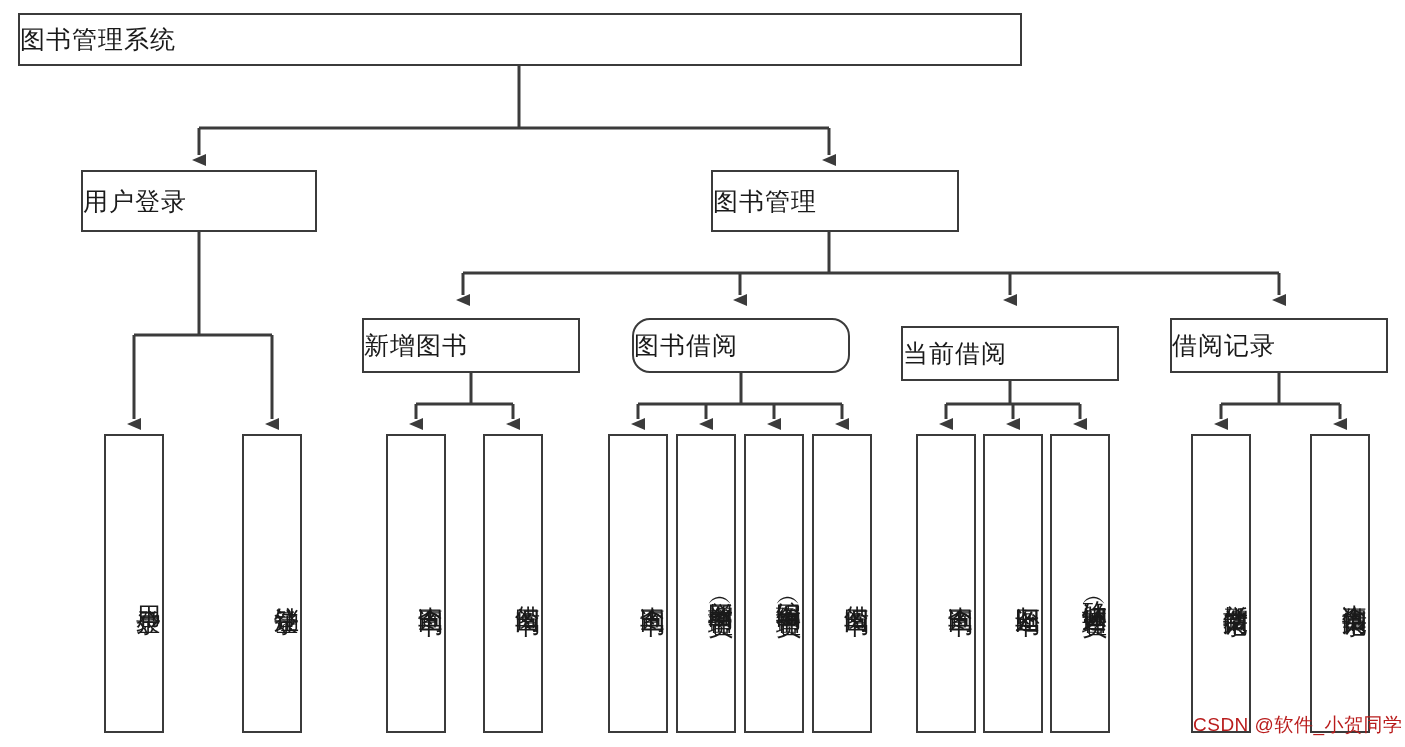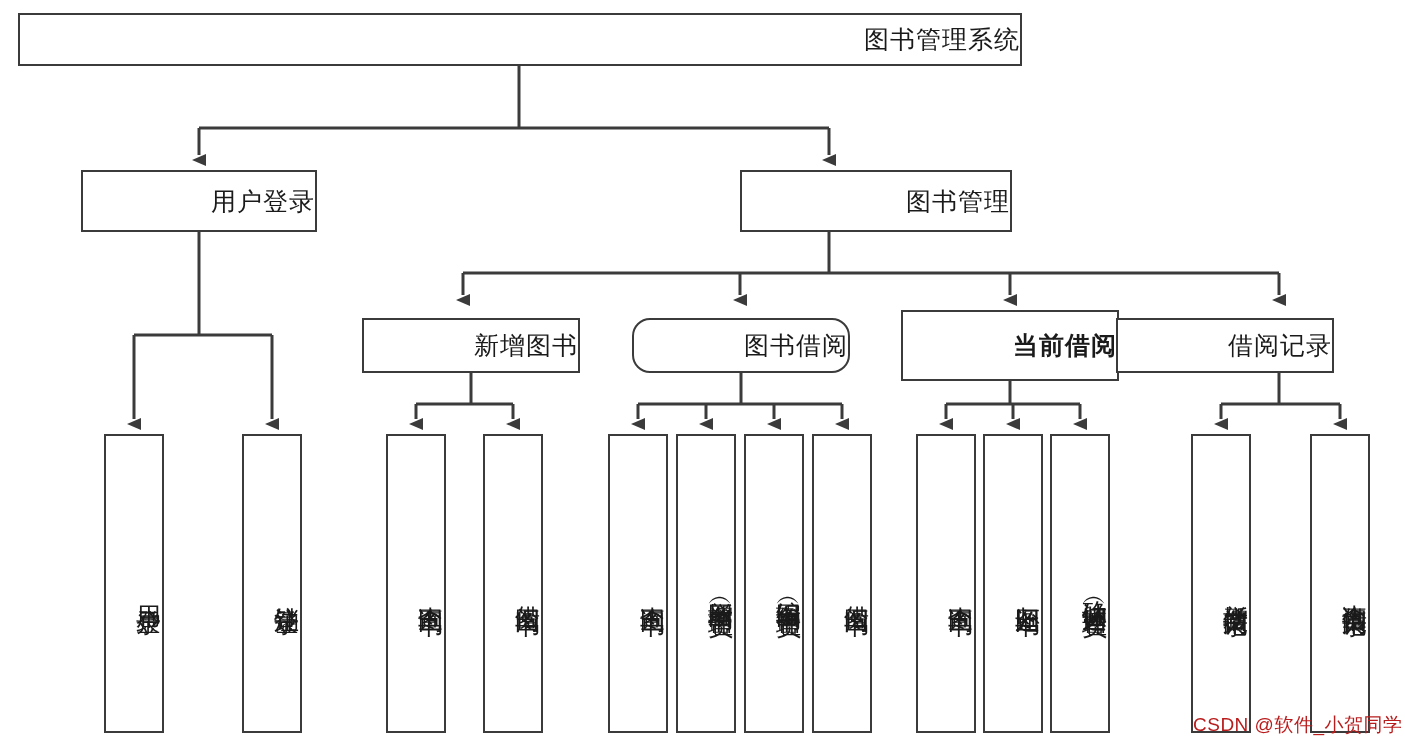--- a/index.html
+++ b/index.html
@@ -29,7 +29,7 @@
     background: #ffffff;
     display: flex;
     align-items: center;
-    justify-content: flex-end;
+    justify-content: flex-start;
     color: #1a1a1a;
   }
   .node.horiz {

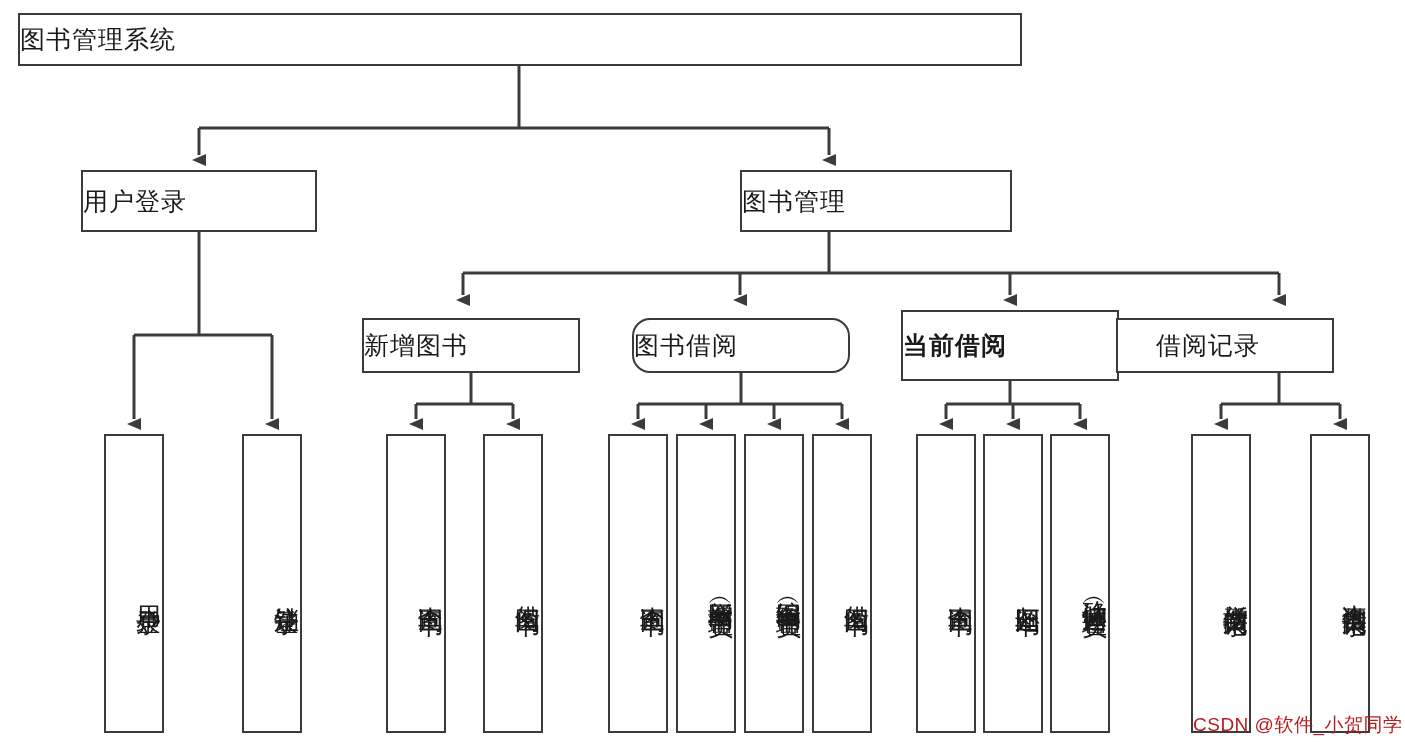--- a/index.html
+++ b/index.html
@@ -124,7 +124,7 @@
   <div class="node horiz" style="left:81px; top:170px; width:236px; height:62px;">
     <span class="nodetext">用户登录</span>
   </div>
-  <div class="node horiz" style="left:740px; top:170px; width:272px; height:62px;">
+  <div class="node horiz" style="left:711px; top:170px; width:248px; height:62px;">
     <span class="nodetext">图书管理</span>
   </div>
 

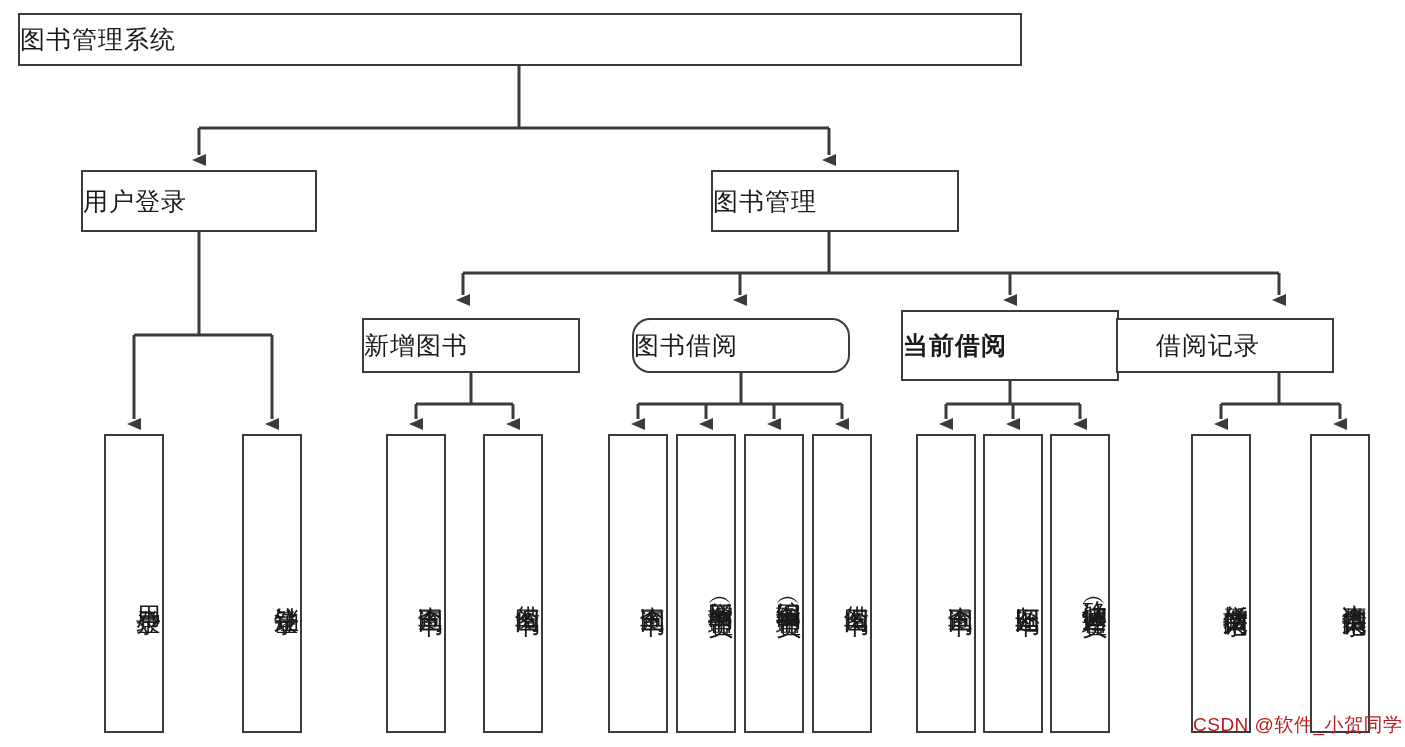--- a/index.html
+++ b/index.html
@@ -134,7 +134,7 @@
   <div class="node horiz" style="left:632px; top:318px; width:218px; height:55px;border-radius:18px;">
     <span class="nodetext">图书借阅</span>
   </div>
-  <div class="node horiz" style="left:901px; top:310px; width:218px; height:71px;font-weight:bold;">
+  <div class="node horiz" style="left:901px; top:326px; width:218px; height:55px;">
     <span class="nodetext">当前借阅</span>
   </div>
   <div class="node horiz" style="left:1116px; top:318px; width:218px; height:55px;padding-left:38px;">

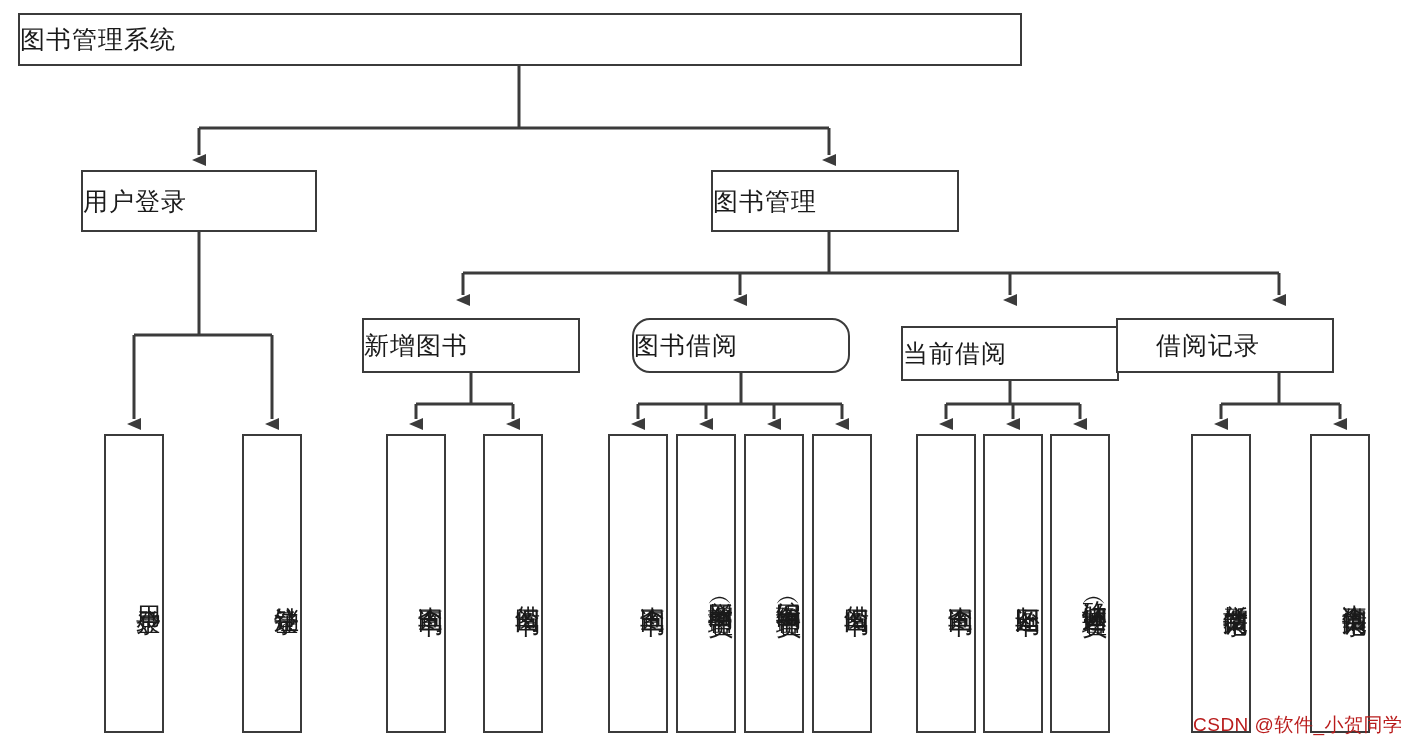--- a/index.html
+++ b/index.html
@@ -137,7 +137,7 @@
   <div class="node horiz" style="left:901px; top:326px; width:218px; height:55px;">
     <span class="nodetext">当前借阅</span>
   </div>
-  <div class="node horiz" style="left:1116px; top:318px; width:218px; height:55px;padding-left:38px;">
+  <div class="node horiz" style="left:1170px; top:318px; width:218px; height:55px;">
     <span class="nodetext">借阅记录</span>
   </div>
 

